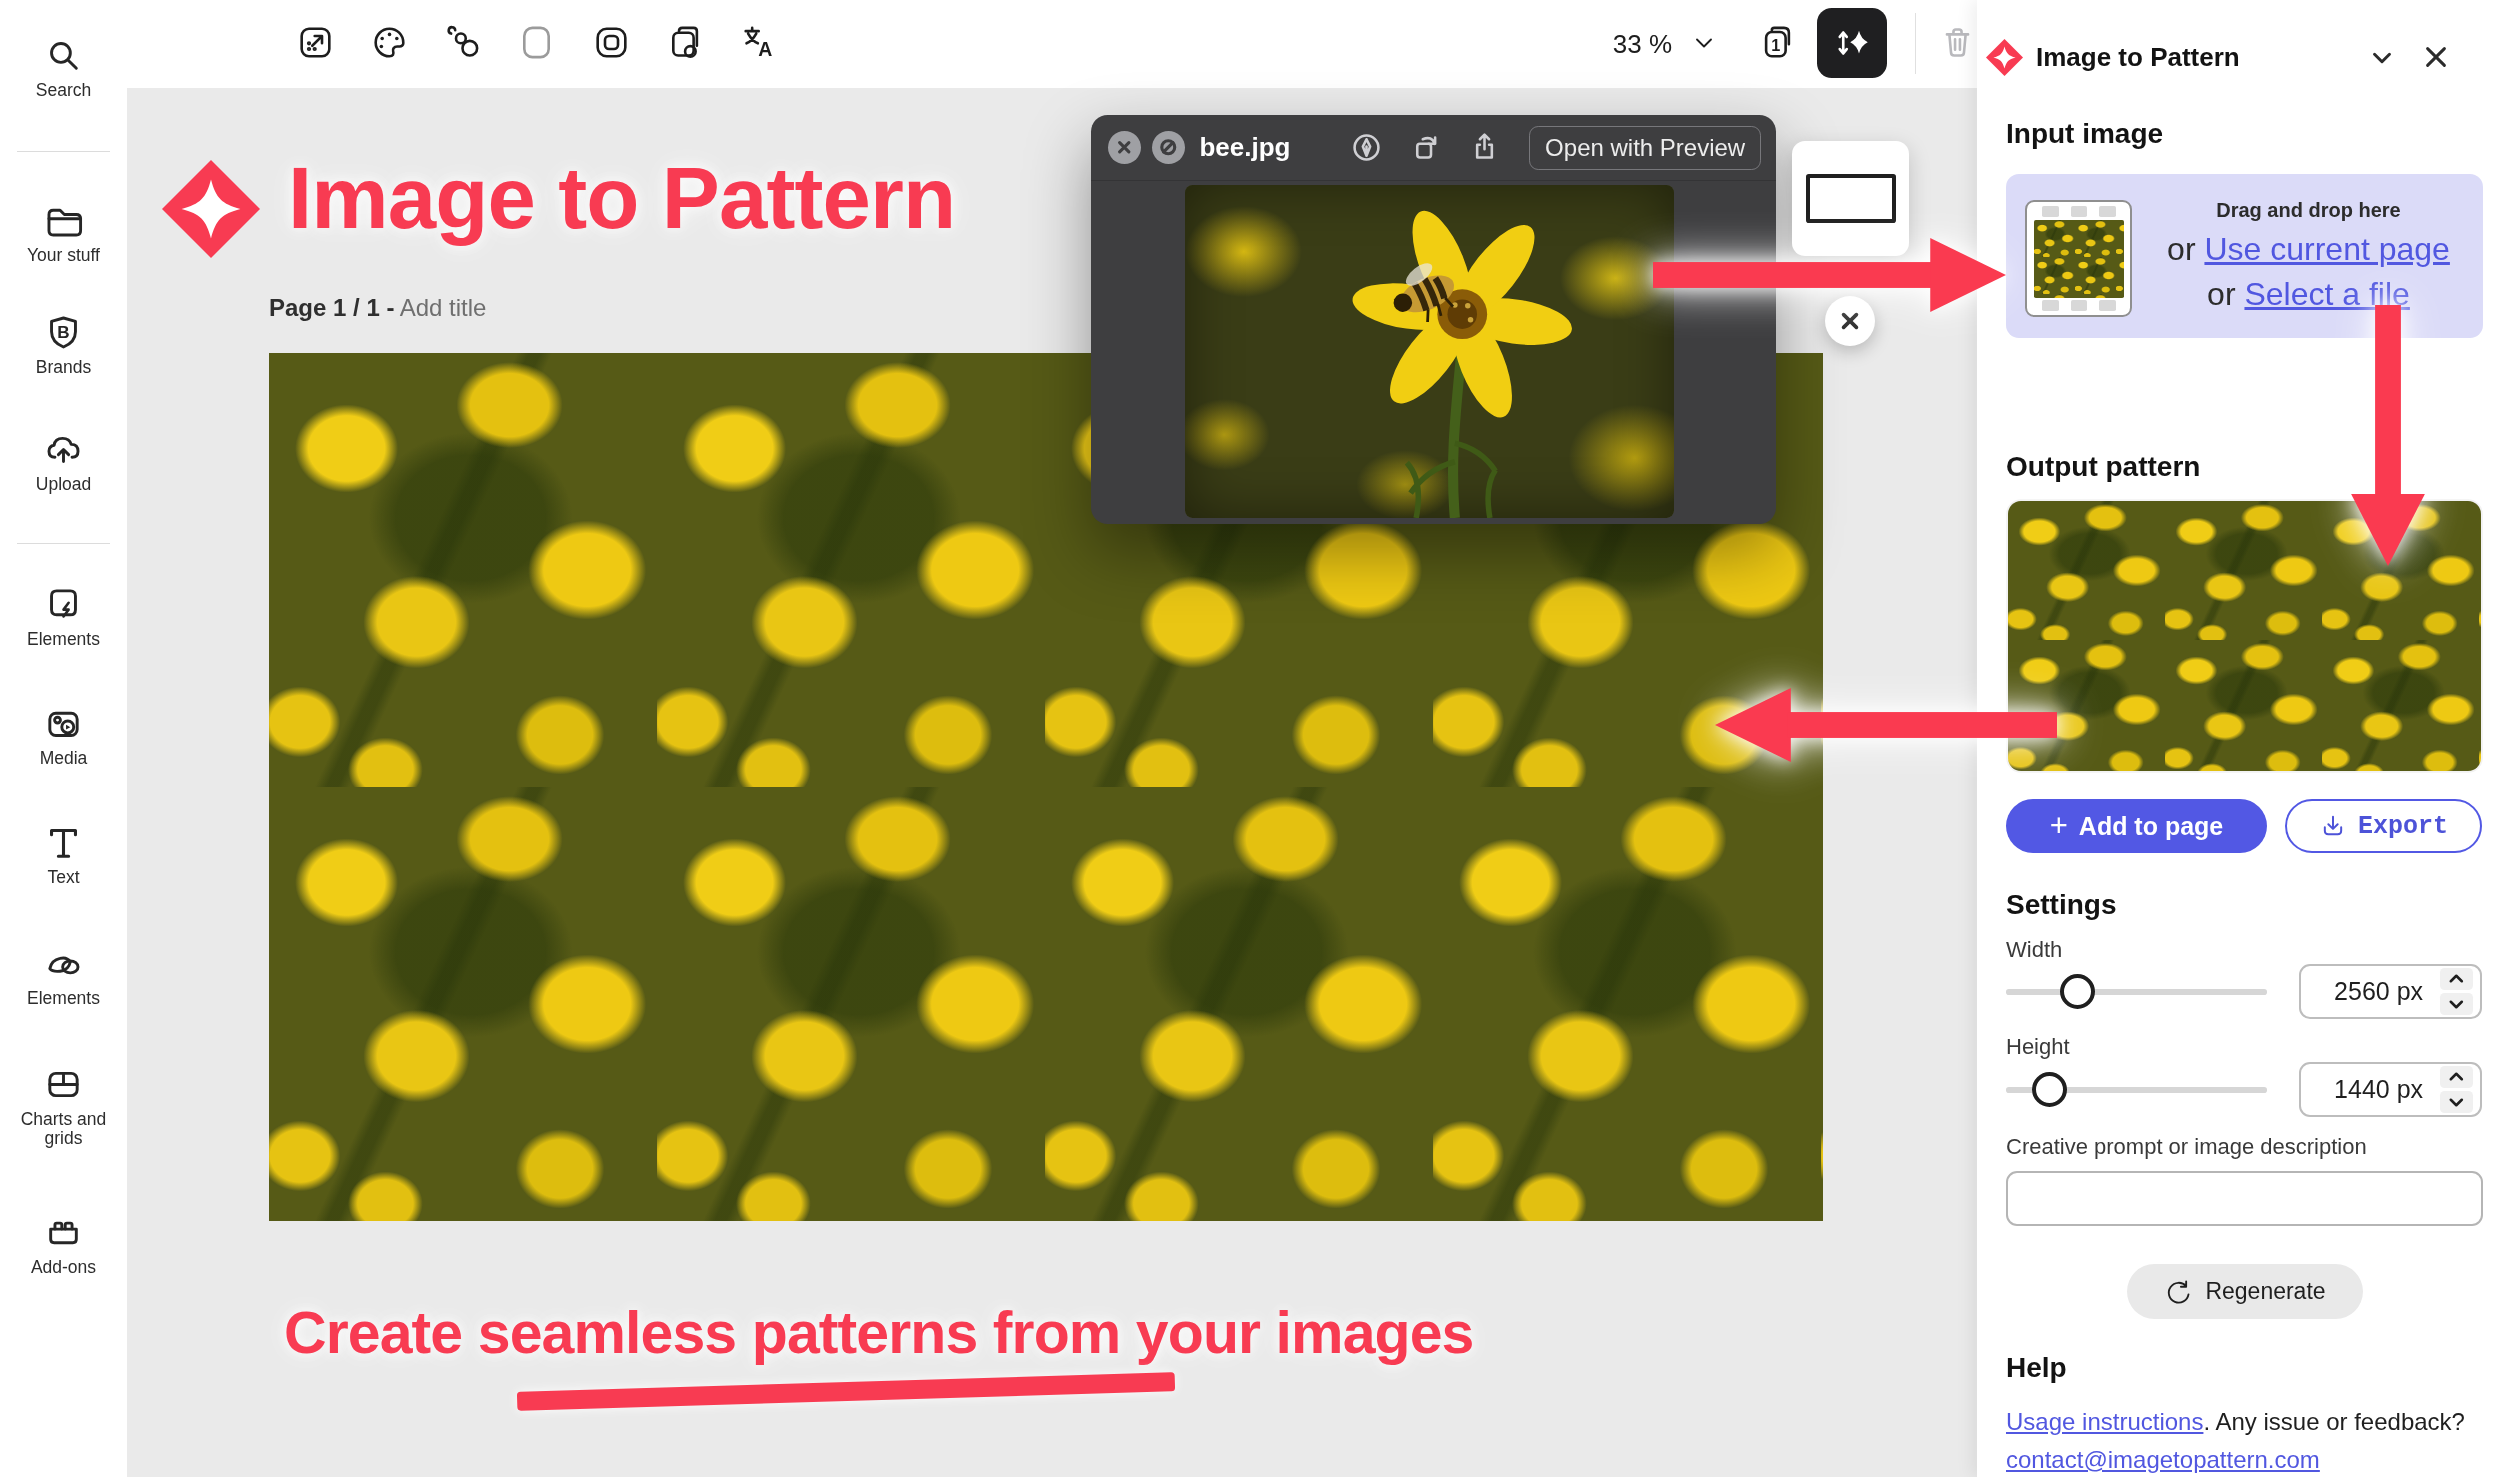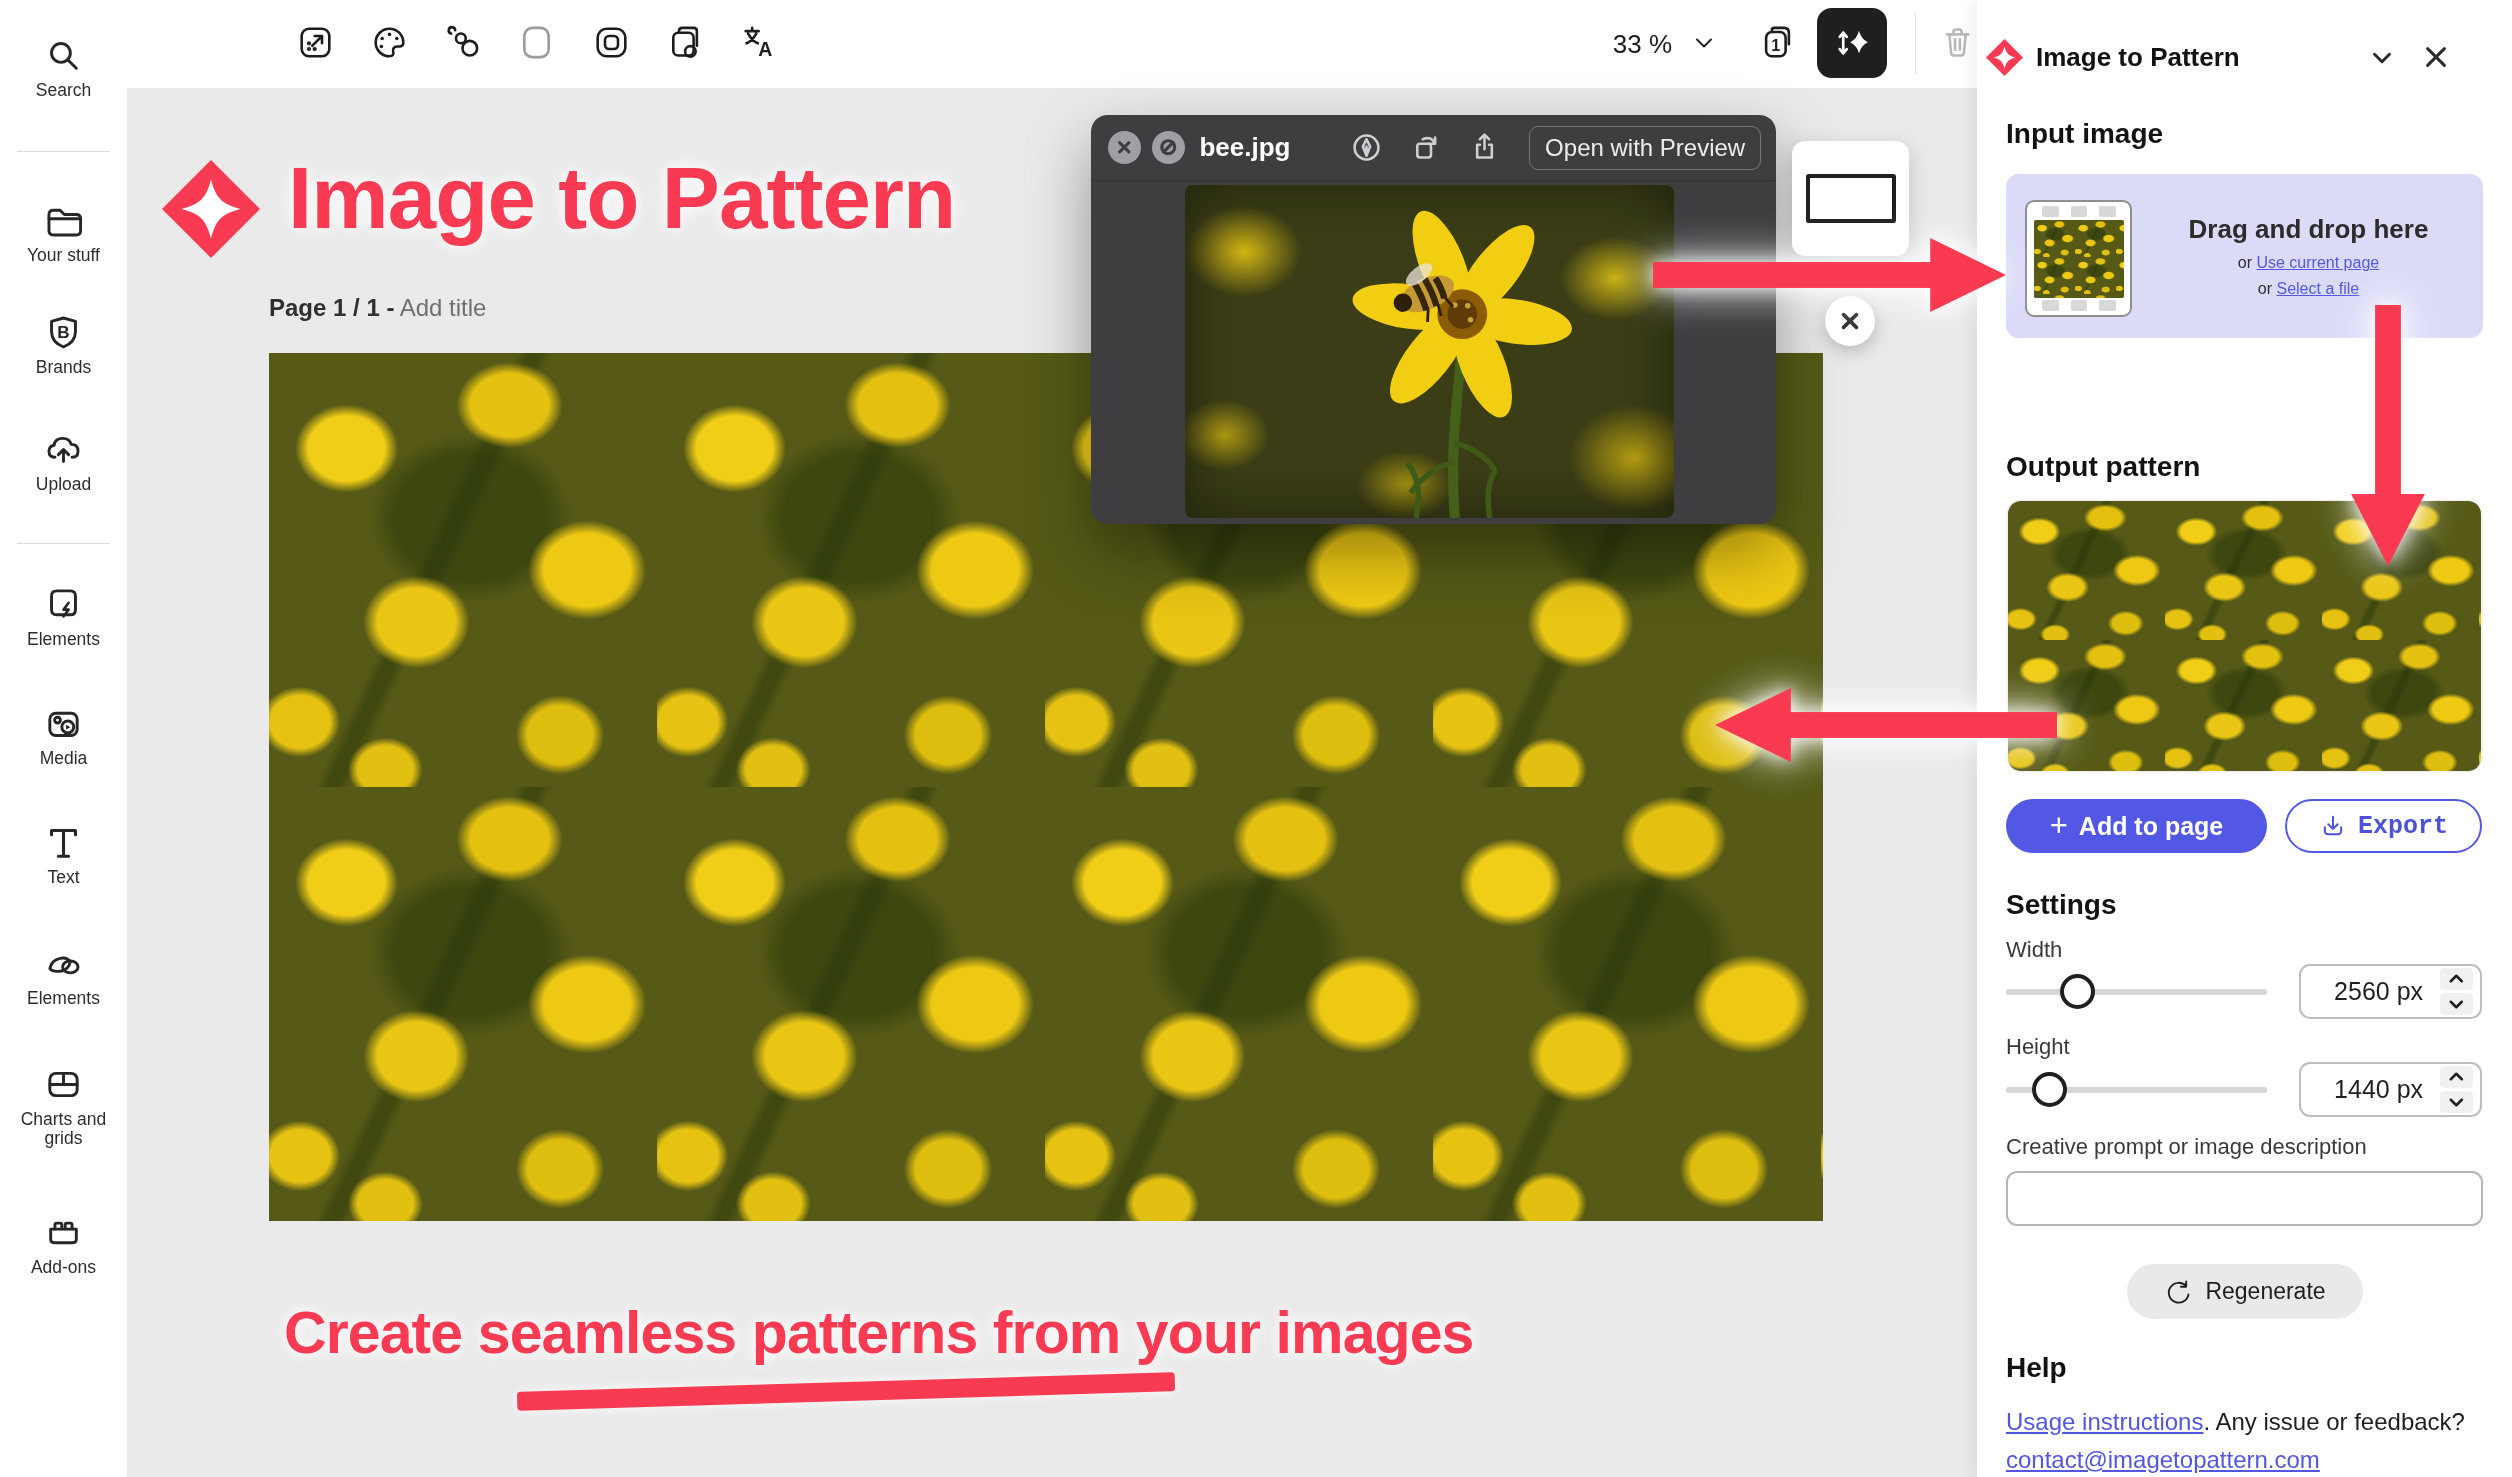--- a/index.html
+++ b/index.html
@@ -81,7 +81,7 @@
   .sprow{position:absolute;left:0;width:100%;display:flex;justify-content:center;gap:12px;}
   .sprow i{width:16.6px;height:11px;background:#d8d8d8;border-radius:1.8px;}
   #dz-text{left:129px;top:0;width:347px;height:164px;display:flex;flex-direction:column;align-items:center;justify-content:center;gap:9.2px;}
-  #dz-title{font-size:26px;font-weight:800;color:#2c2c2c;}
+  #dz-title{font-size:20px;font-weight:800;color:#2c2c2c;}
   .dz-line{font-size:16px;color:#2c2c2c;}
   a.plink{color:#5157e0;text-decoration:underline;cursor:pointer;}
   .greybtn{background:#e9e9e9;border-radius:9.2px;display:flex;align-items:center;justify-content:center;gap:13px;

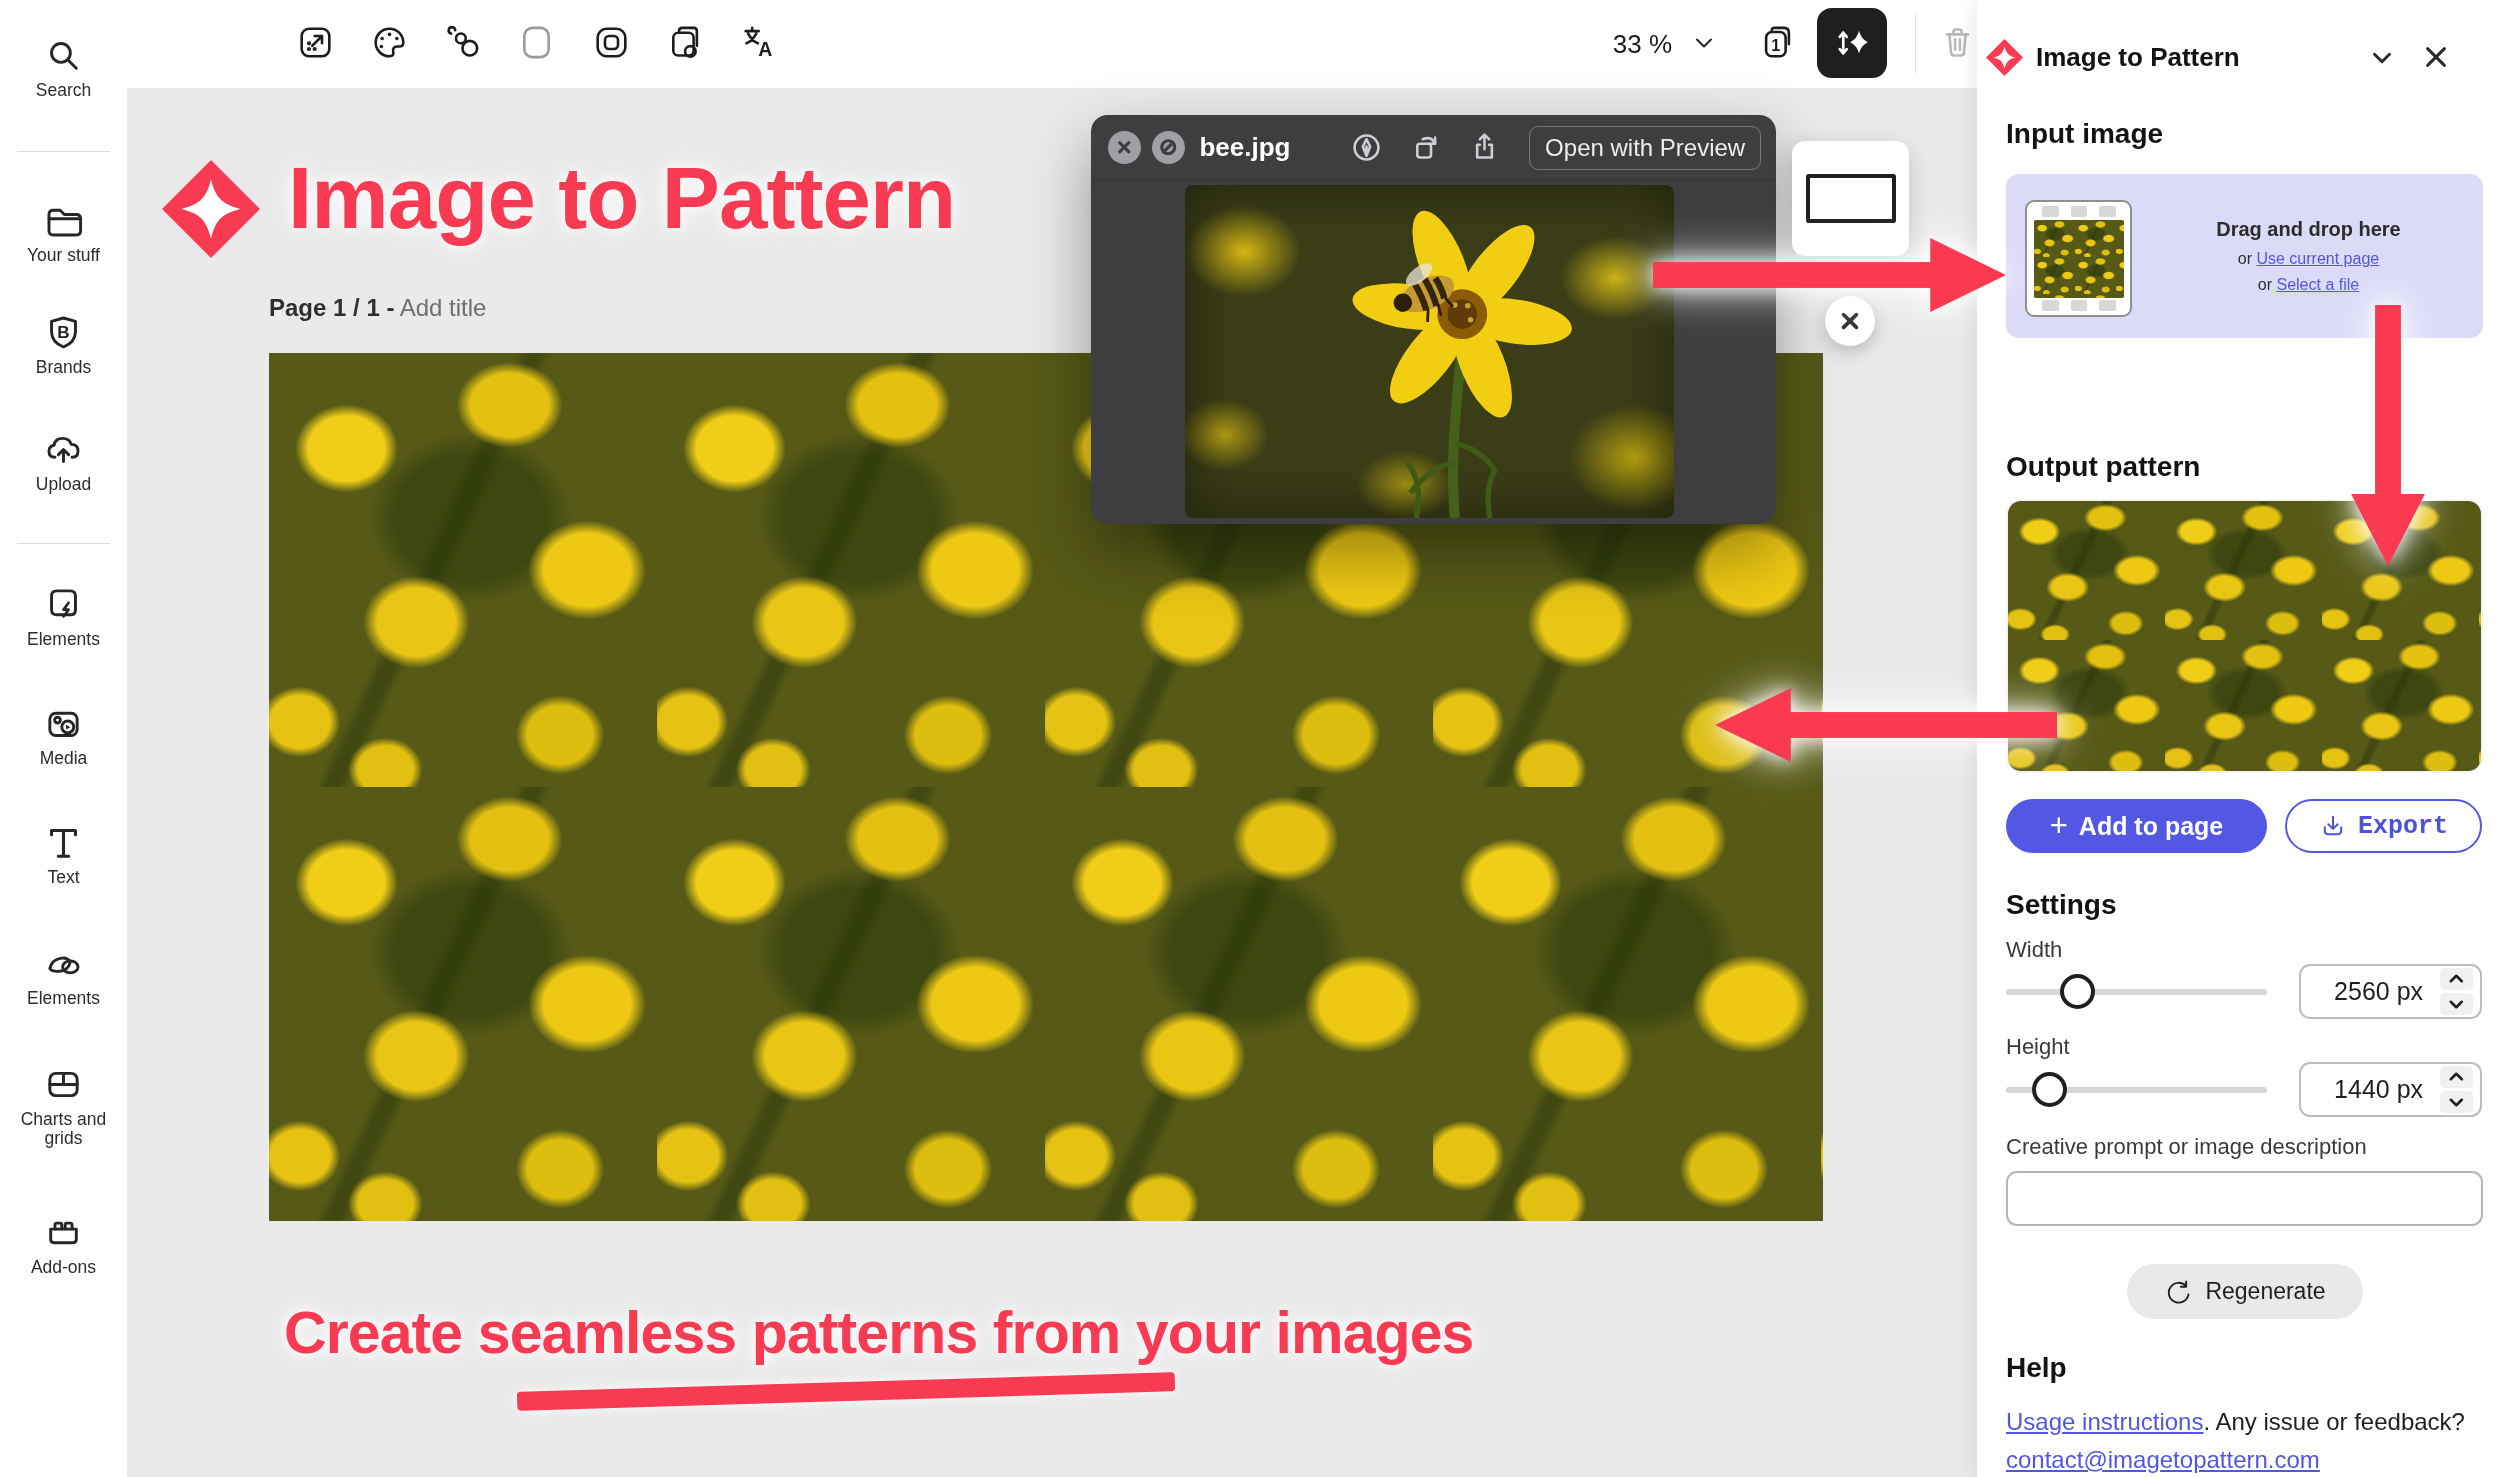--- a/index.html
+++ b/index.html
@@ -82,7 +82,7 @@
   .sprow i{width:16.6px;height:11px;background:#d8d8d8;border-radius:1.8px;}
   #dz-text{left:129px;top:0;width:347px;height:164px;display:flex;flex-direction:column;align-items:center;justify-content:center;gap:9.2px;}
   #dz-title{font-size:20px;font-weight:800;color:#2c2c2c;}
-  .dz-line{font-size:16px;color:#2c2c2c;}
+  .dz-line{font-size:32px;color:#2c2c2c;}
   a.plink{color:#5157e0;text-decoration:underline;cursor:pointer;}
   .greybtn{background:#e9e9e9;border-radius:9.2px;display:flex;align-items:center;justify-content:center;gap:13px;
     font-size:23px;color:#1f1f1f;cursor:pointer;}

